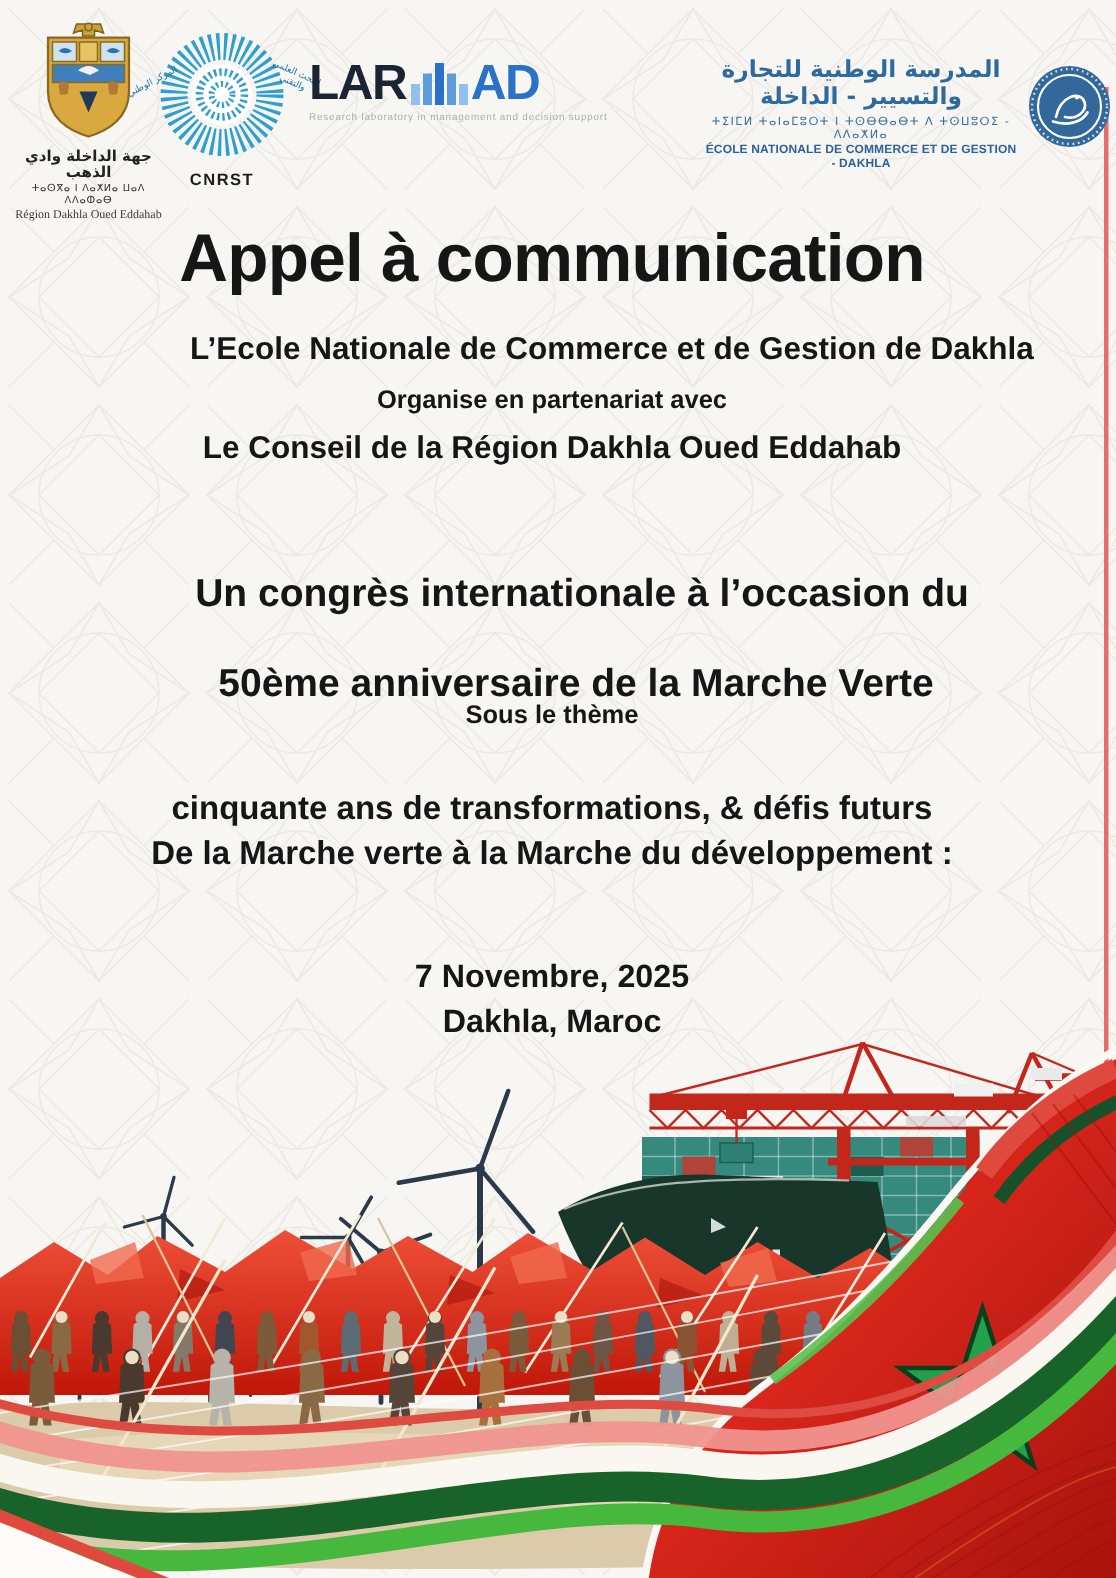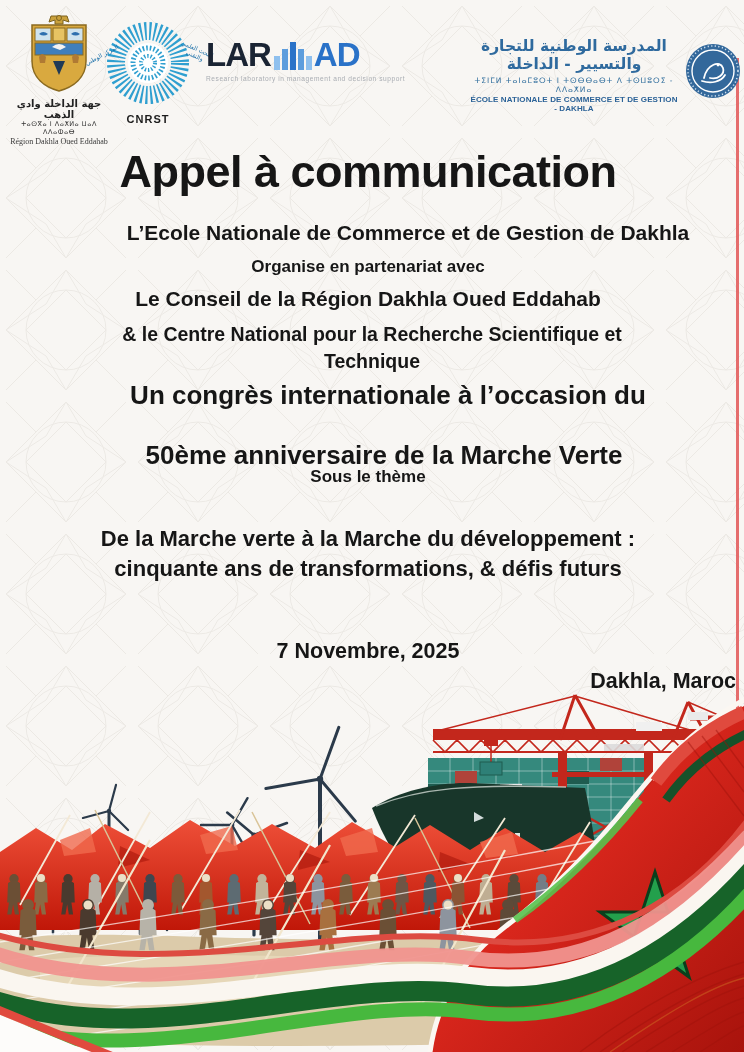--- a/index.html
+++ b/index.html
@@ -138,7 +138,6 @@
   <p class="txt t-org" style="margin:0;">L’Ecole Nationale de Commerce et de Gestion de Dakhla</p>
   <p class="txt t-p1" style="margin:0;">Le Conseil de la Région Dakhla Oued Eddahab</p>
   <p class="txt t-pint" style="margin:0;">Organise en partenariat avec</p>
-  <p class="txt t-p2" style="margin:0;">&amp; le Centre National pour la Recherche Scientifique et Technique</p>
   <p class="txt t-ev1" style="margin:0;padding-left:20px;">Un congrès internationale à l’occasion du</p>
   <p class="txt t-ev2" style="margin:16px;">50ème anniversaire de la Marche Verte</p>
   <p class="txt t-sous" style="margin:0;">Sous le thème</p>

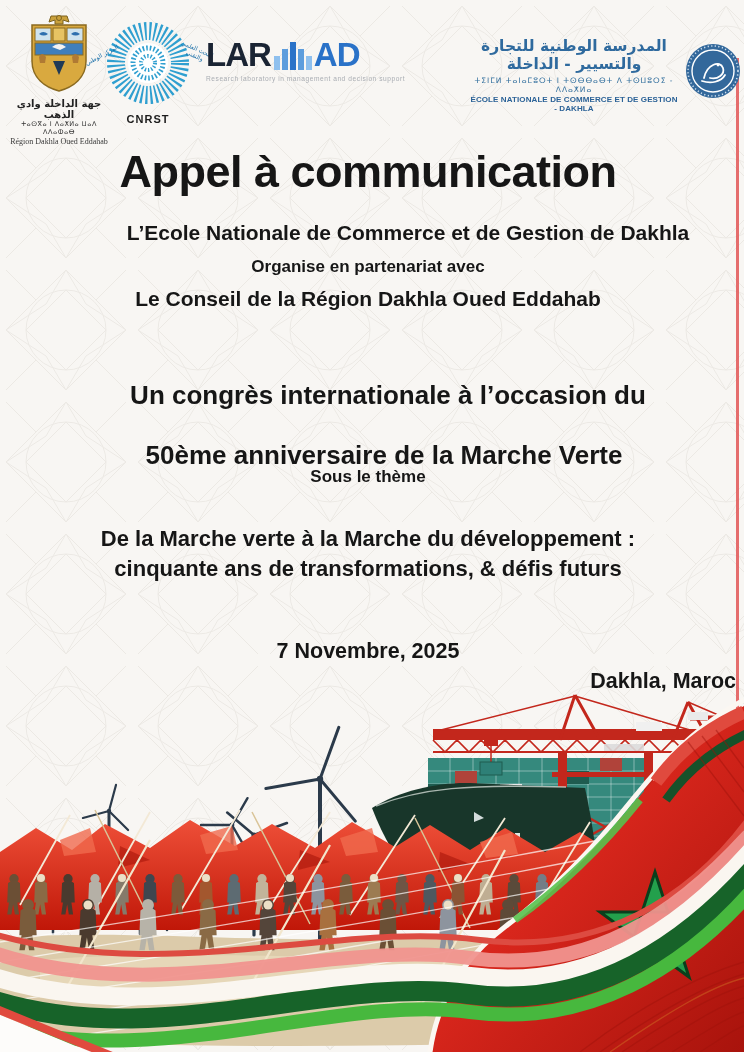--- a/index.html
+++ b/index.html
@@ -142,8 +142,8 @@
   <p class="txt t-ev2" style="margin:16px;">50ème anniversaire de la Marche Verte</p>
   <p class="txt t-sous" style="margin:0;">Sous le thème</p>
   <div class="txt t-theme">
+    <div>cinquante ans de transformations, &amp; défis futurs</div>
     <div>De la Marche verte à la Marche du développement :</div>
-    <div>cinquante ans de transformations, &amp; défis futurs</div>
   </div>
   <p class="txt t-date" style="margin:0;">7 Novembre, 2025</p>
   <p class="txt t-loc" style="margin:0;text-align:right;">Dakhla, Maroc</p>

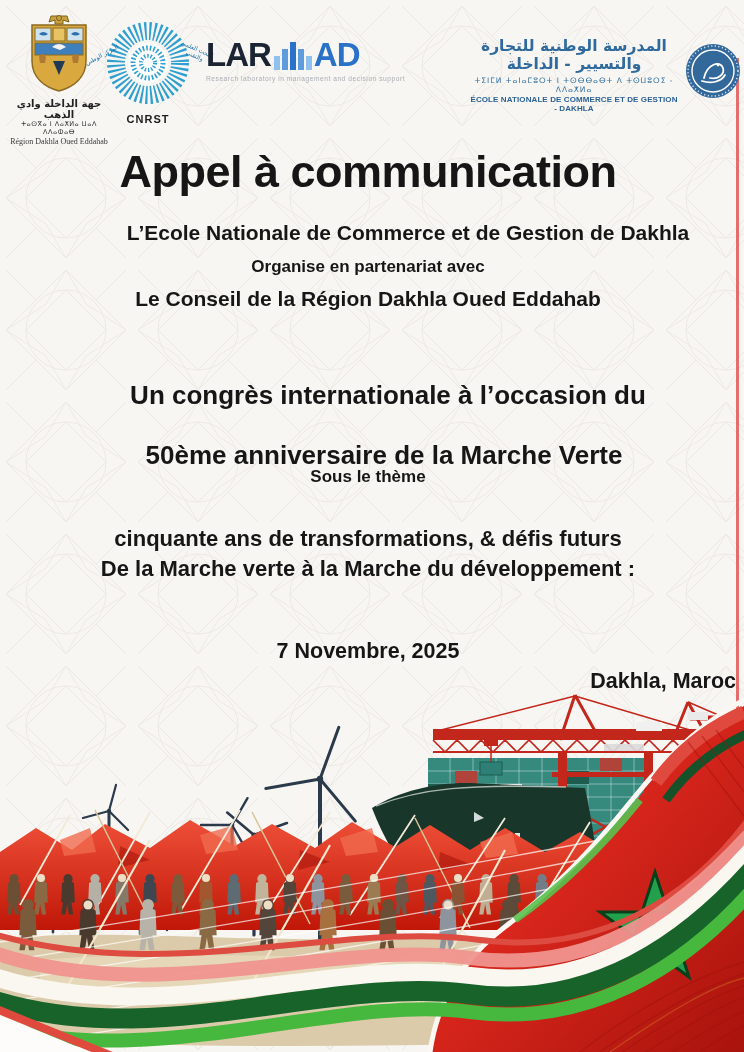--- a/index.html
+++ b/index.html
@@ -146,7 +146,7 @@
     <div>De la Marche verte à la Marche du développement :</div>
   </div>
   <p class="txt t-date" style="margin:0;">7 Novembre, 2025</p>
-  <p class="txt t-loc" style="margin:0;text-align:right;">Dakhla, Maroc</p>
+  <p class="txt t-loc" style="margin:0;">Dakhla, Maroc</p>
 
   <svg class="collage" width="744" height="364" viewBox="0 688 744 364">
     <defs>

